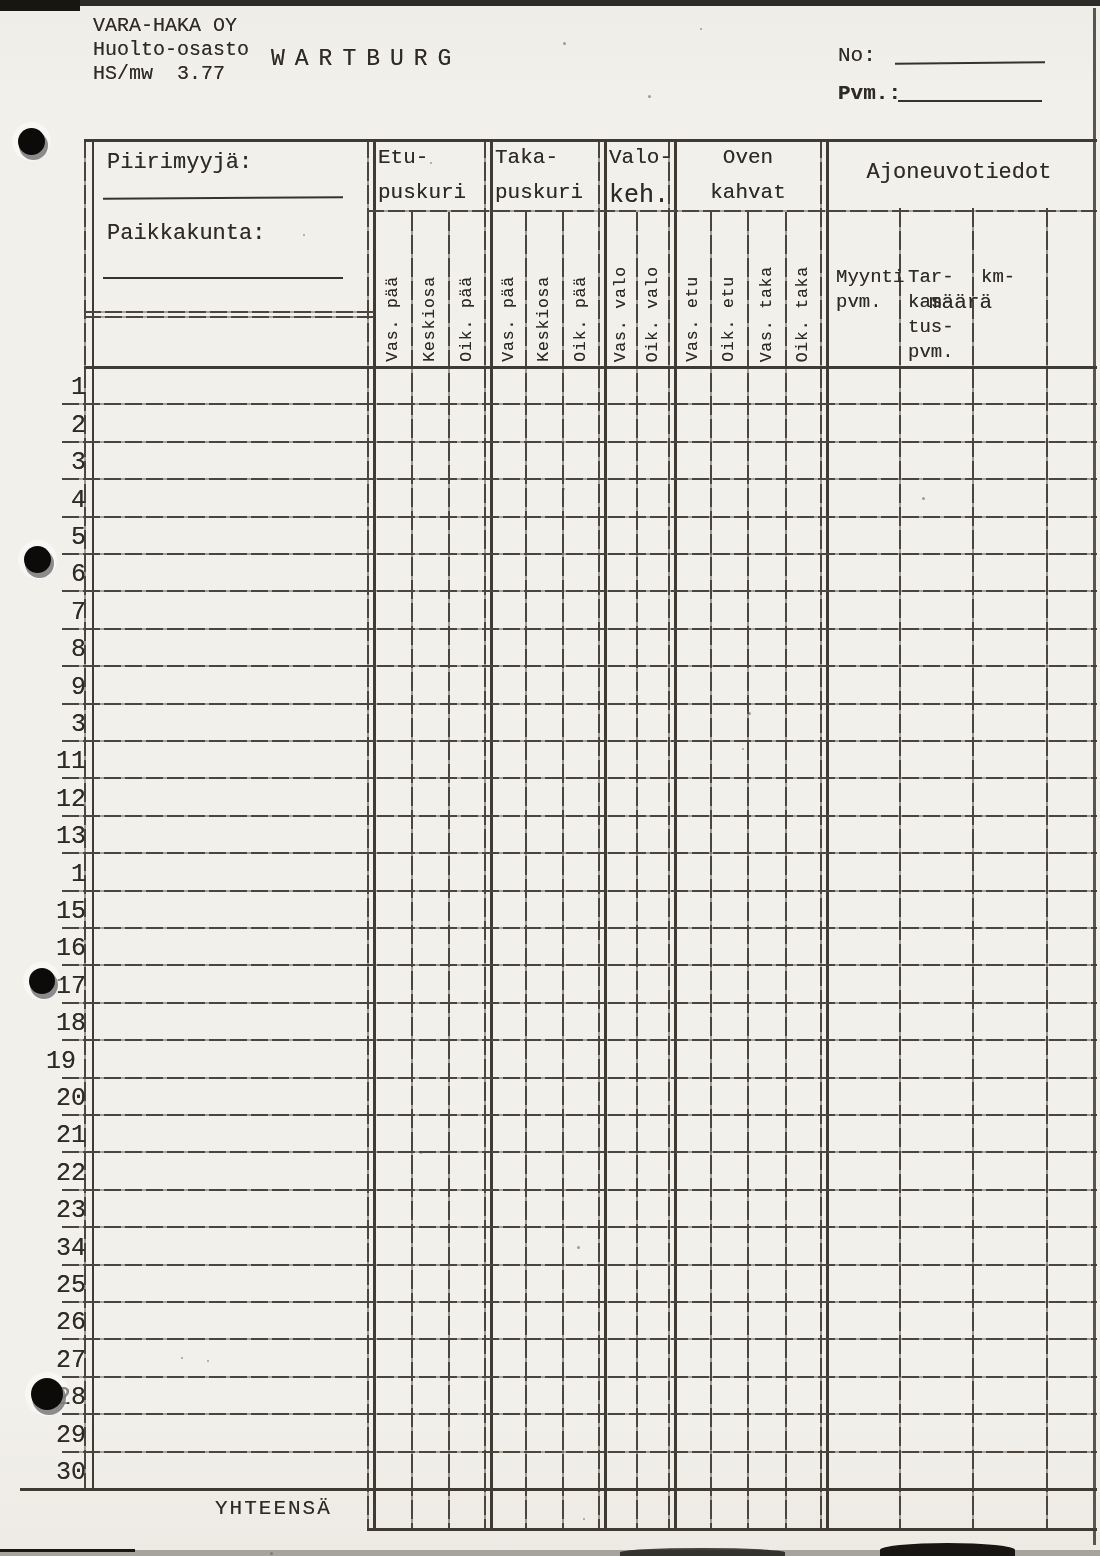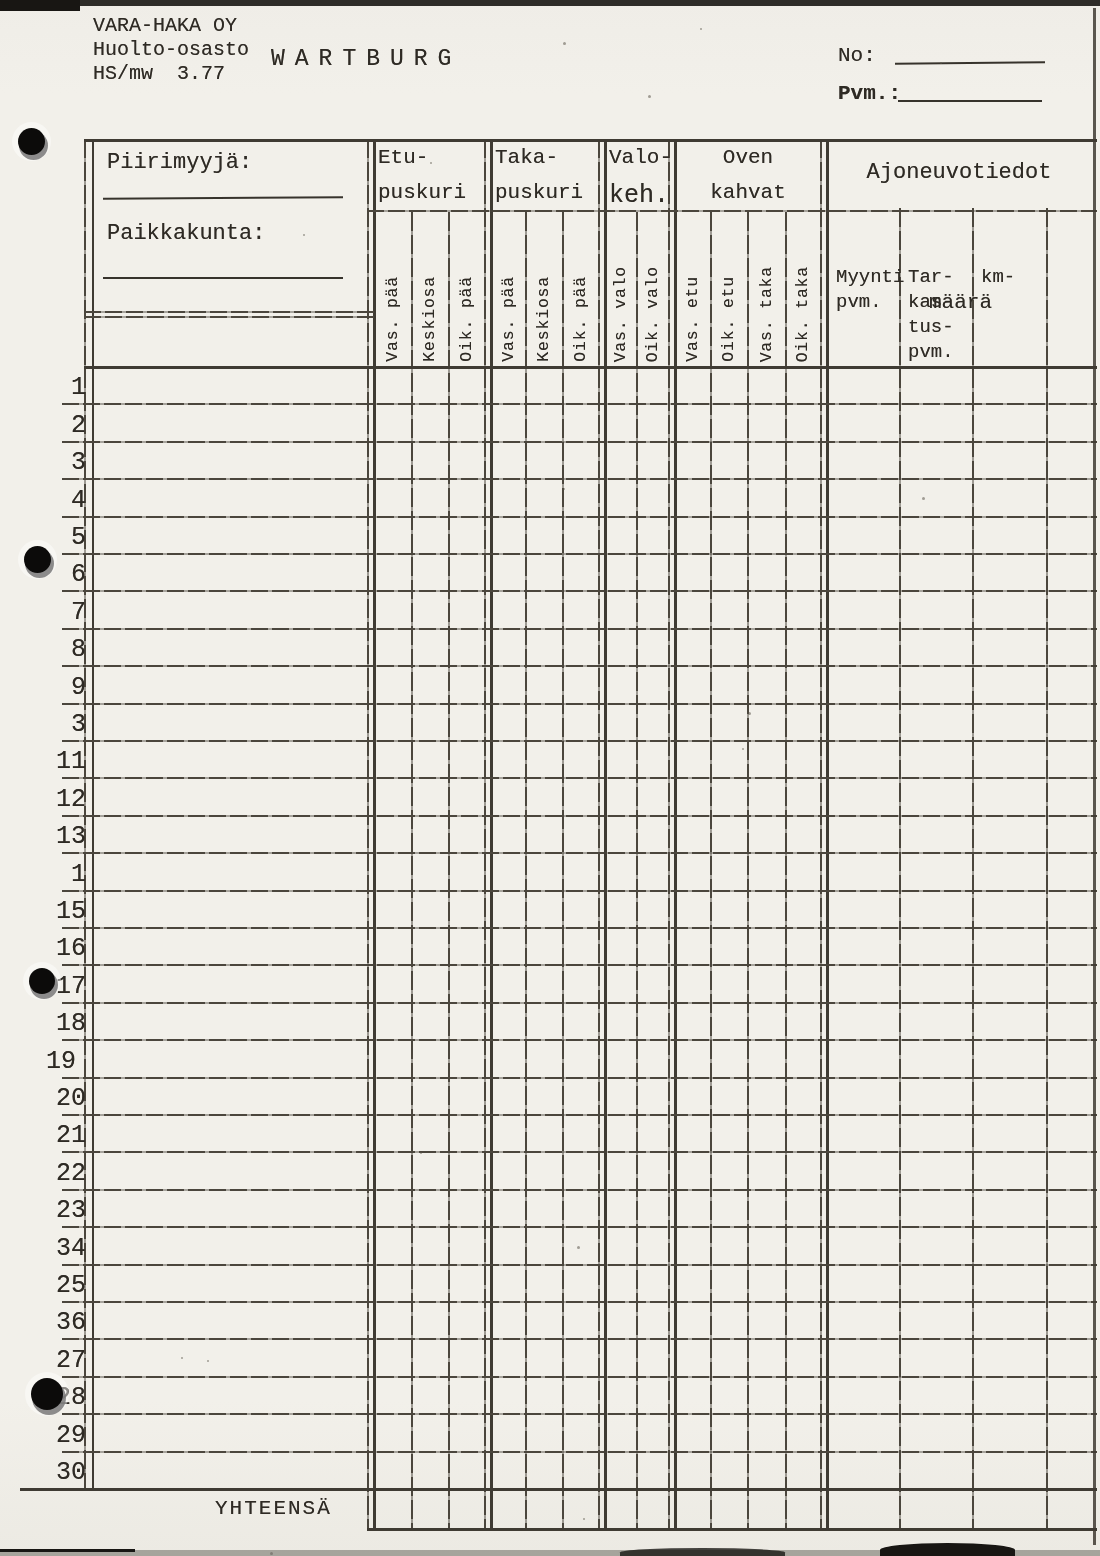--- a/index.html
+++ b/index.html
@@ -217,7 +217,7 @@
       <div class="rownum" style="left: 36px; top: 1196px; width: 50px; height: 29px; line-height: 29px;">23</div>
       <div class="rownum" style="left: 36px; top: 1234px; width: 50px; height: 29px; line-height: 29px;">34</div>
       <div class="rownum" style="left: 36px; top: 1271px; width: 50px; height: 29px; line-height: 29px;">25</div>
-      <div class="rownum" style="left: 36px; top: 1308px; width: 50px; height: 29px; line-height: 29px;">36</div>
+      <div class="rownum" style="left: 36px; top: 1308px; width: 50px; height: 29px; line-height: 29px;">26</div>
       <div class="rownum" style="left: 36px; top: 1346px; width: 50px; height: 29px; line-height: 29px;">27</div>
       <div class="rownum" style="left: 36px; top: 1383px; width: 50px; height: 29px; line-height: 29px;">28</div>
       <div class="rownum" style="left: 36px; top: 1421px; width: 50px; height: 29px; line-height: 29px;">29</div>

